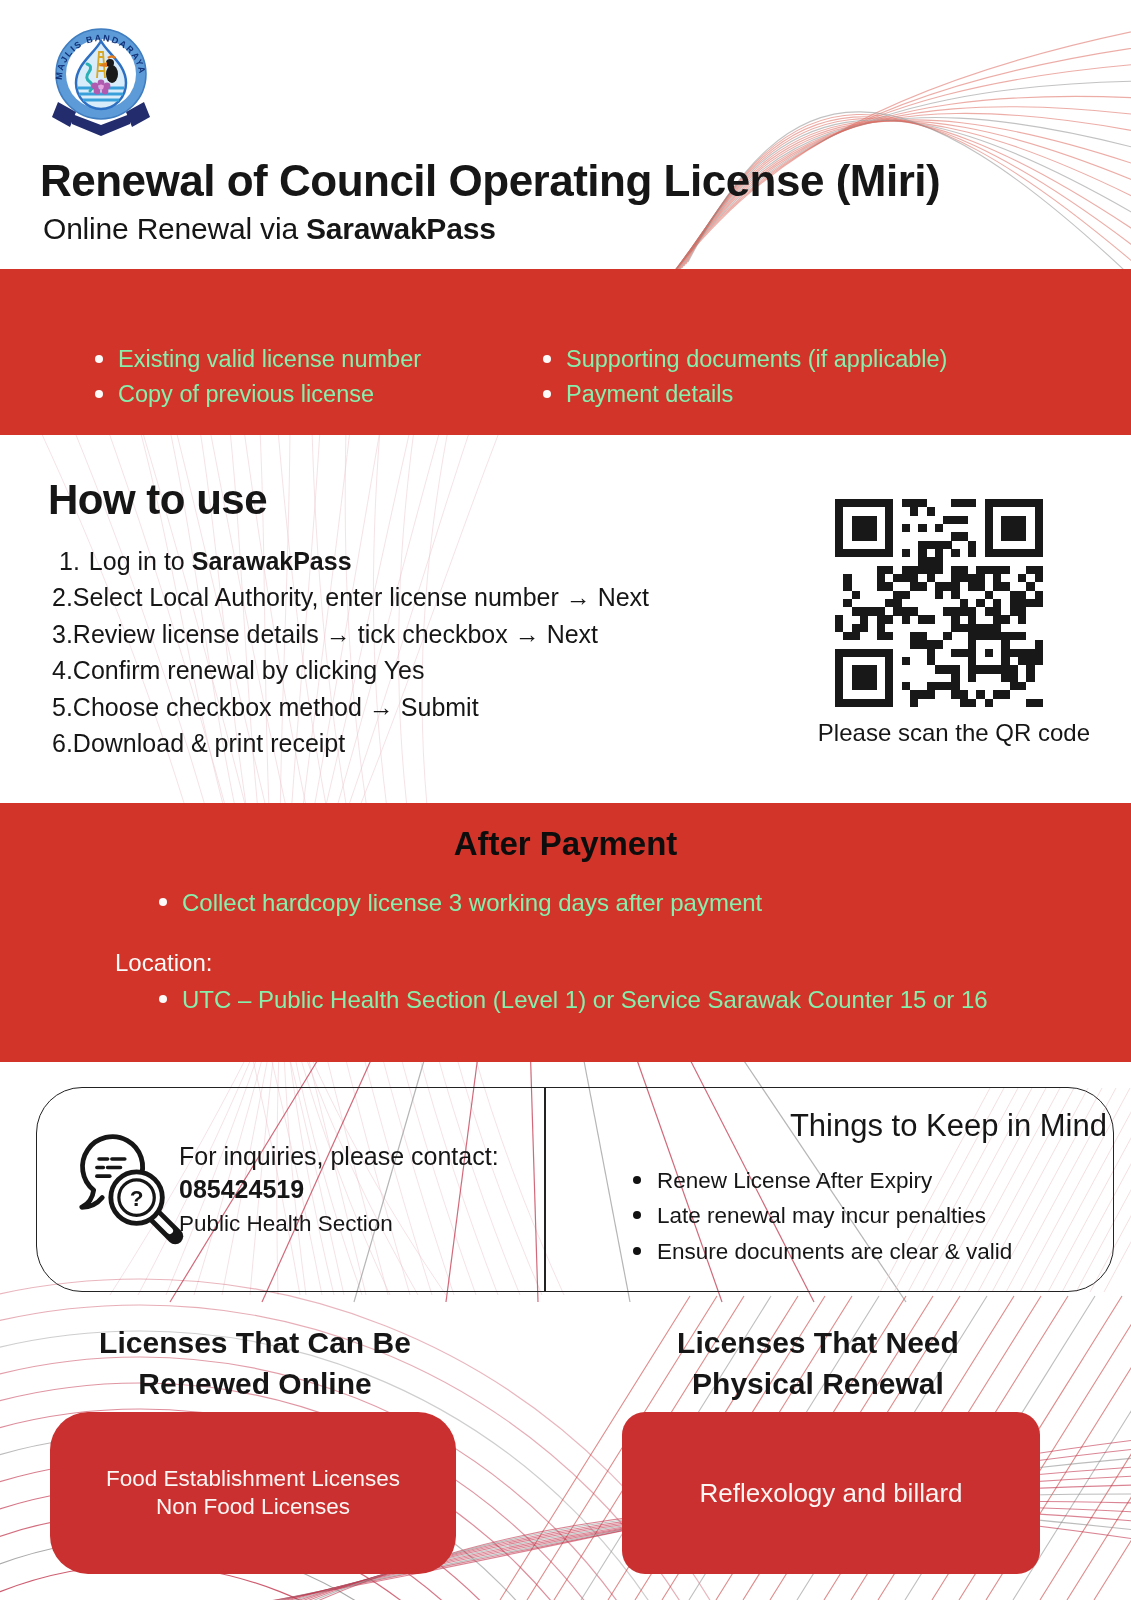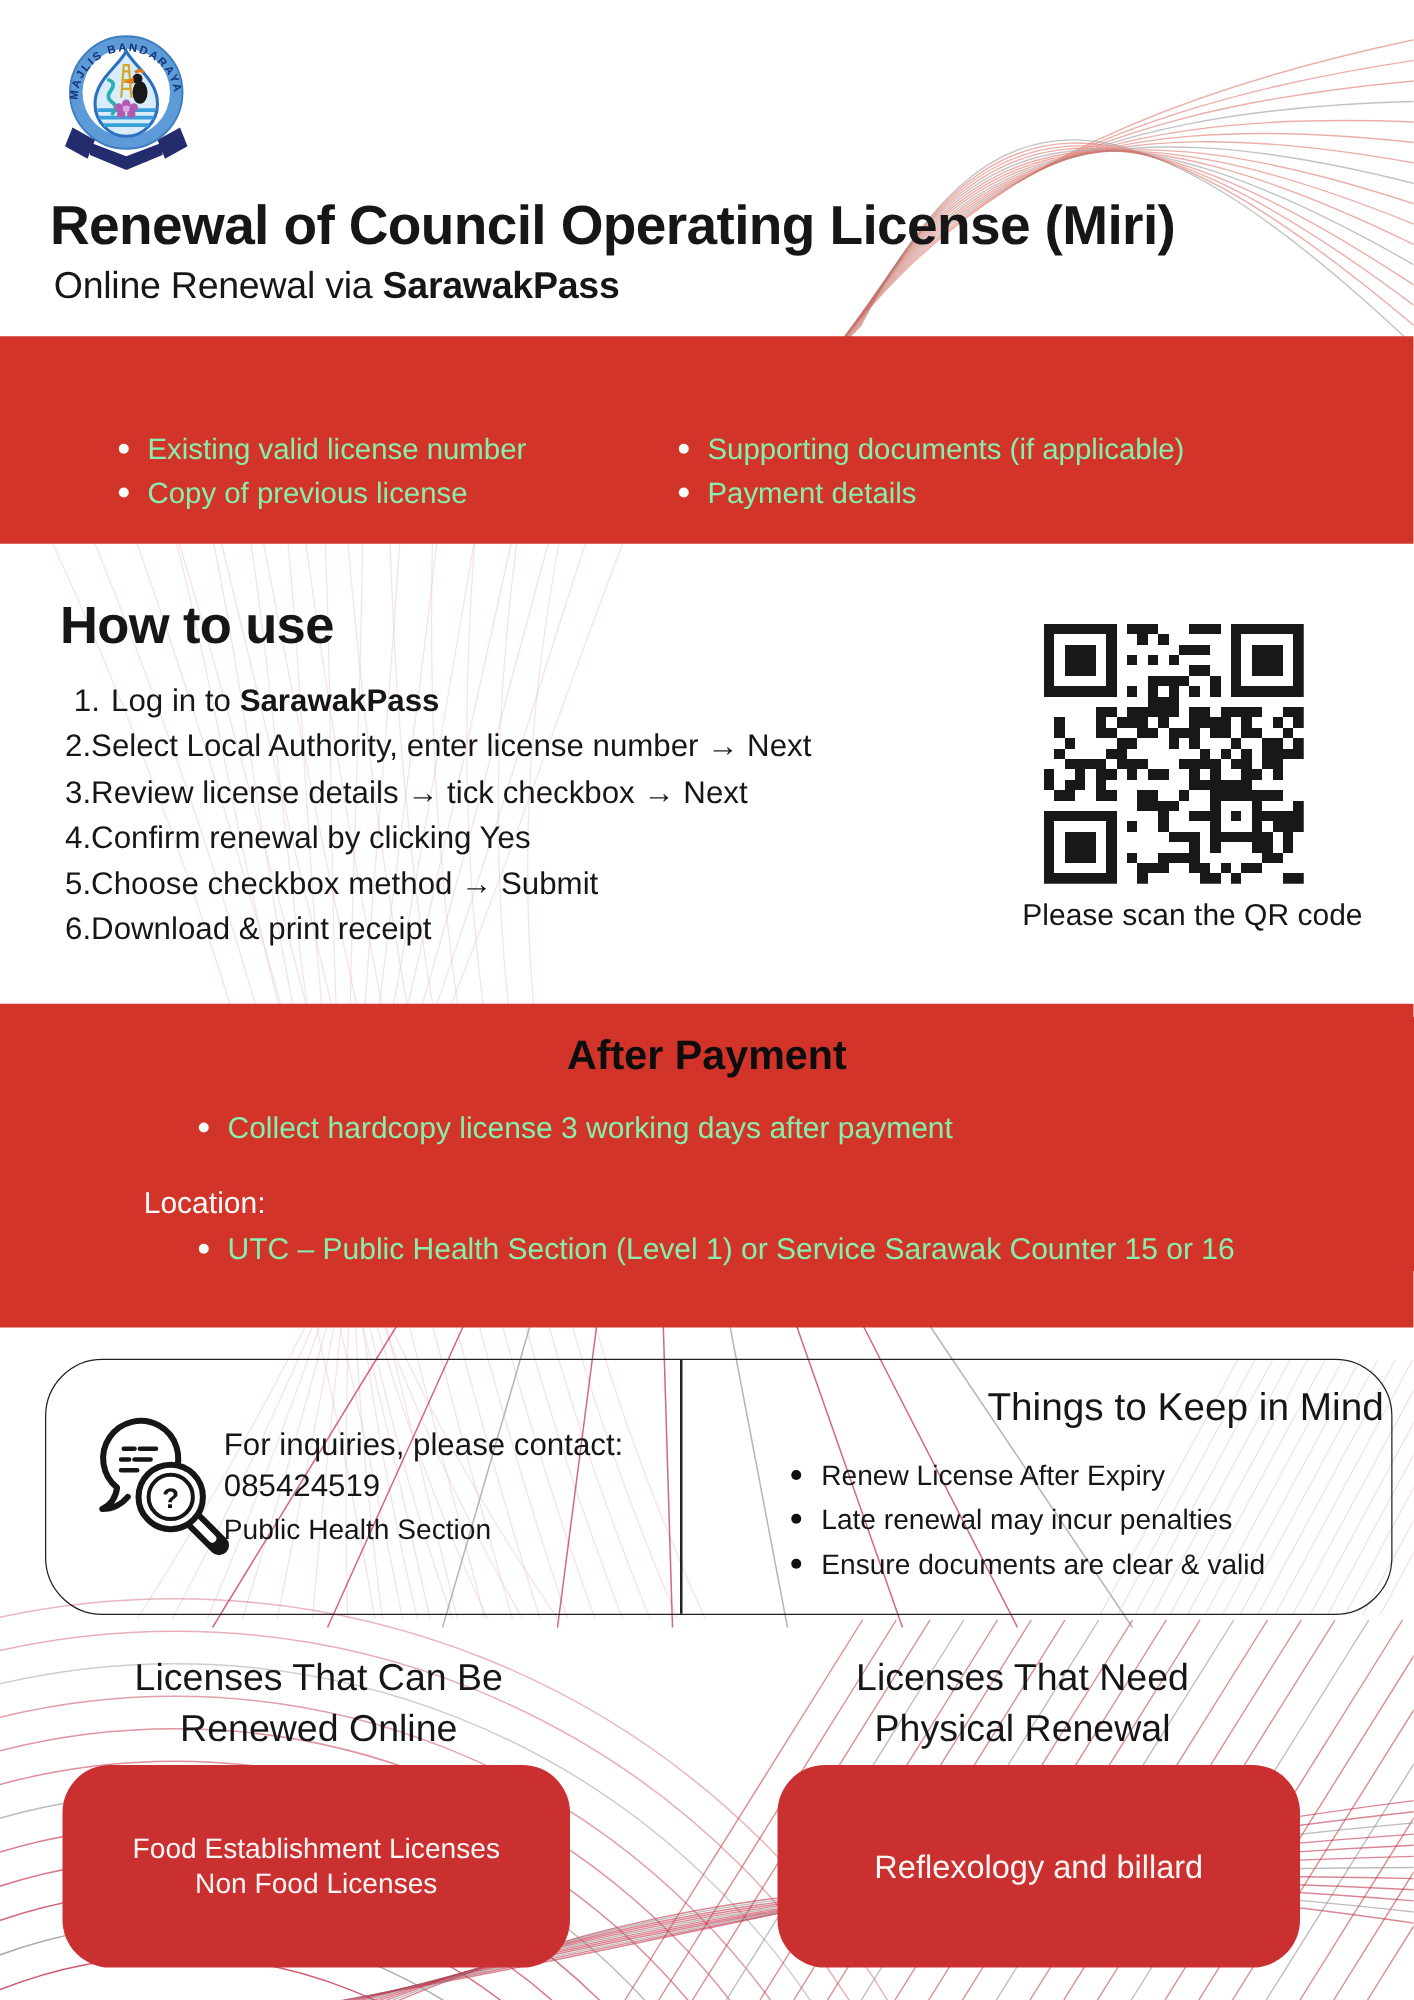--- a/index.html
+++ b/index.html
@@ -46,7 +46,7 @@
   #divider{position:absolute;left:507px;top:0;width:1.6px;height:100%;background:#222;}
   #inq-icon{position:absolute;left:30px;top:42px;width:122px;height:118px;}
   #contact-line1{position:absolute;left:142px;top:54px;font-size:25px;}
-  #contact-phone{position:absolute;left:142px;top:87px;font-size:25px;font-weight:400;}
+  #contact-phone{position:absolute;left:142px;top:87px;font-size:25px;font-weight:700;}
   #contact-dept{position:absolute;left:142px;top:123px;font-size:22.5px;}
   #kim-head{position:absolute;left:510px;top:20px;width:560px;text-align:right;font-size:31px;font-weight:400;}
   .kbul{position:absolute;left:620px;font-size:22.5px;white-space:nowrap;}

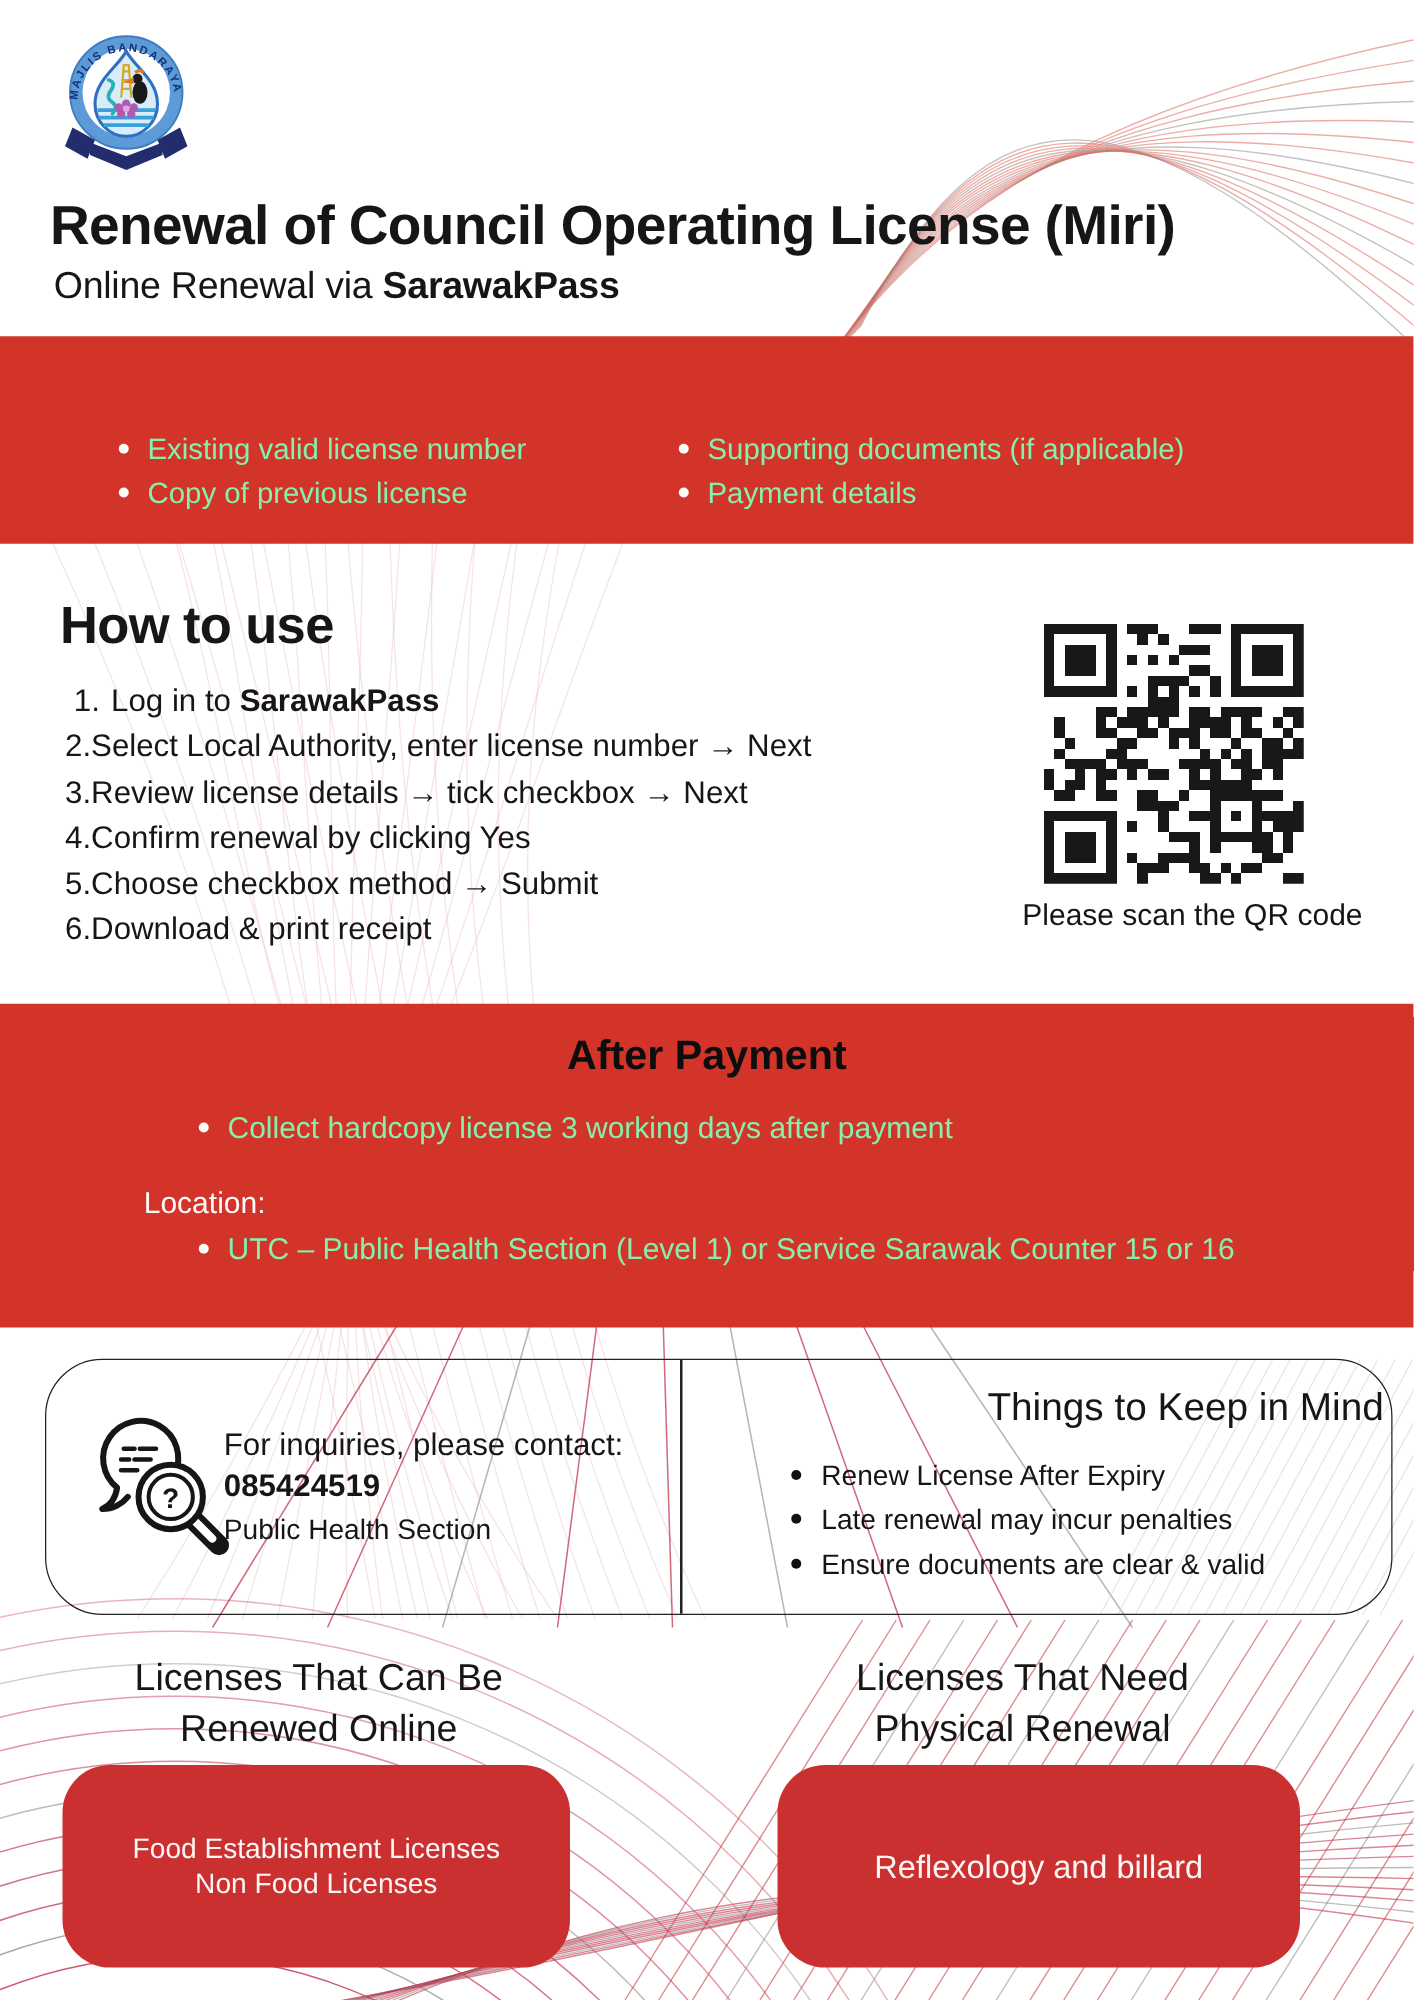--- a/index.html
+++ b/index.html
@@ -54,7 +54,7 @@
   #kb0{top:80px;} #kb1{top:115px;} #kb2{top:151px;}
 
   
-  .bot-head{width:400px;text-align:center;font-size:30px;font-weight:400;line-height:41px;}
+  .bot-head{width:400px;text-align:center;font-size:30px;font-weight:700;line-height:41px;}
   #oh{left:55px;top:1322px;} #ph{left:618px;top:1322px;}
   .redcard{background:var(--box-red,#cb3030);border-radius:38px;color:#fbf5f4;
            display:flex;align-items:center;justify-content:center;text-align:center;}

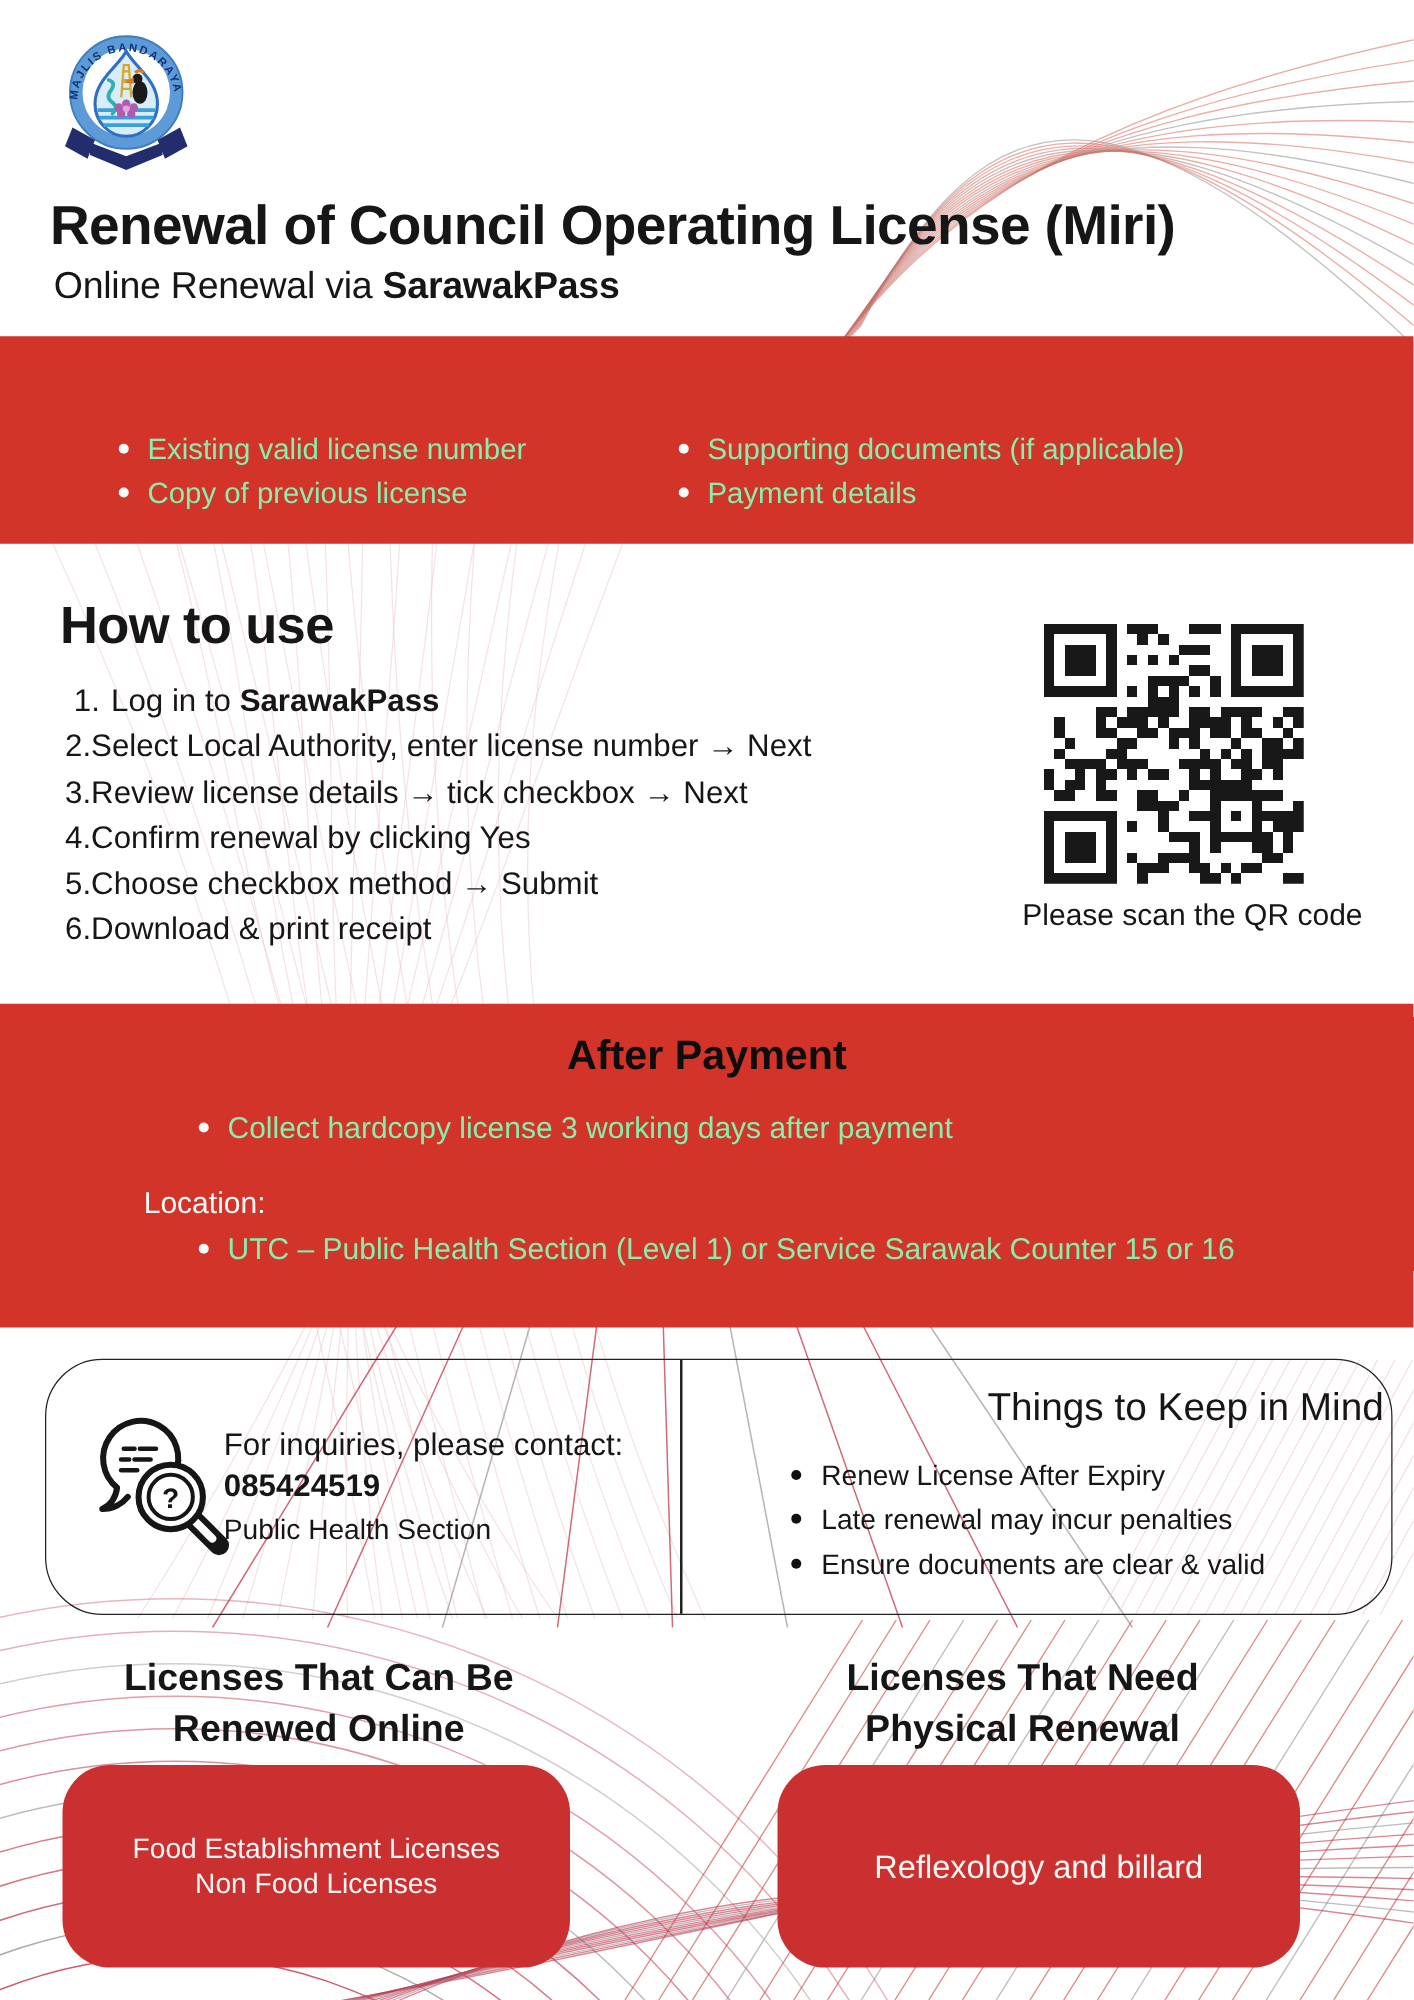--- a/index.html
+++ b/index.html
@@ -59,7 +59,7 @@
   .redcard{background:var(--box-red,#cb3030);border-radius:38px;color:#fbf5f4;
            display:flex;align-items:center;justify-content:center;text-align:center;}
   #online-card{left:50px;top:1412px;width:406px;height:162px;font-size:22.5px;line-height:28px;}
-  #physical-card{left:622px;top:1412px;width:418px;height:162px;font-size:26px;}
+  #physical-card{left:622px;top:1412px;width:418px;height:162px;font-size:26px;border-radius:23px;}
 </style>
 </head>
 <body>

